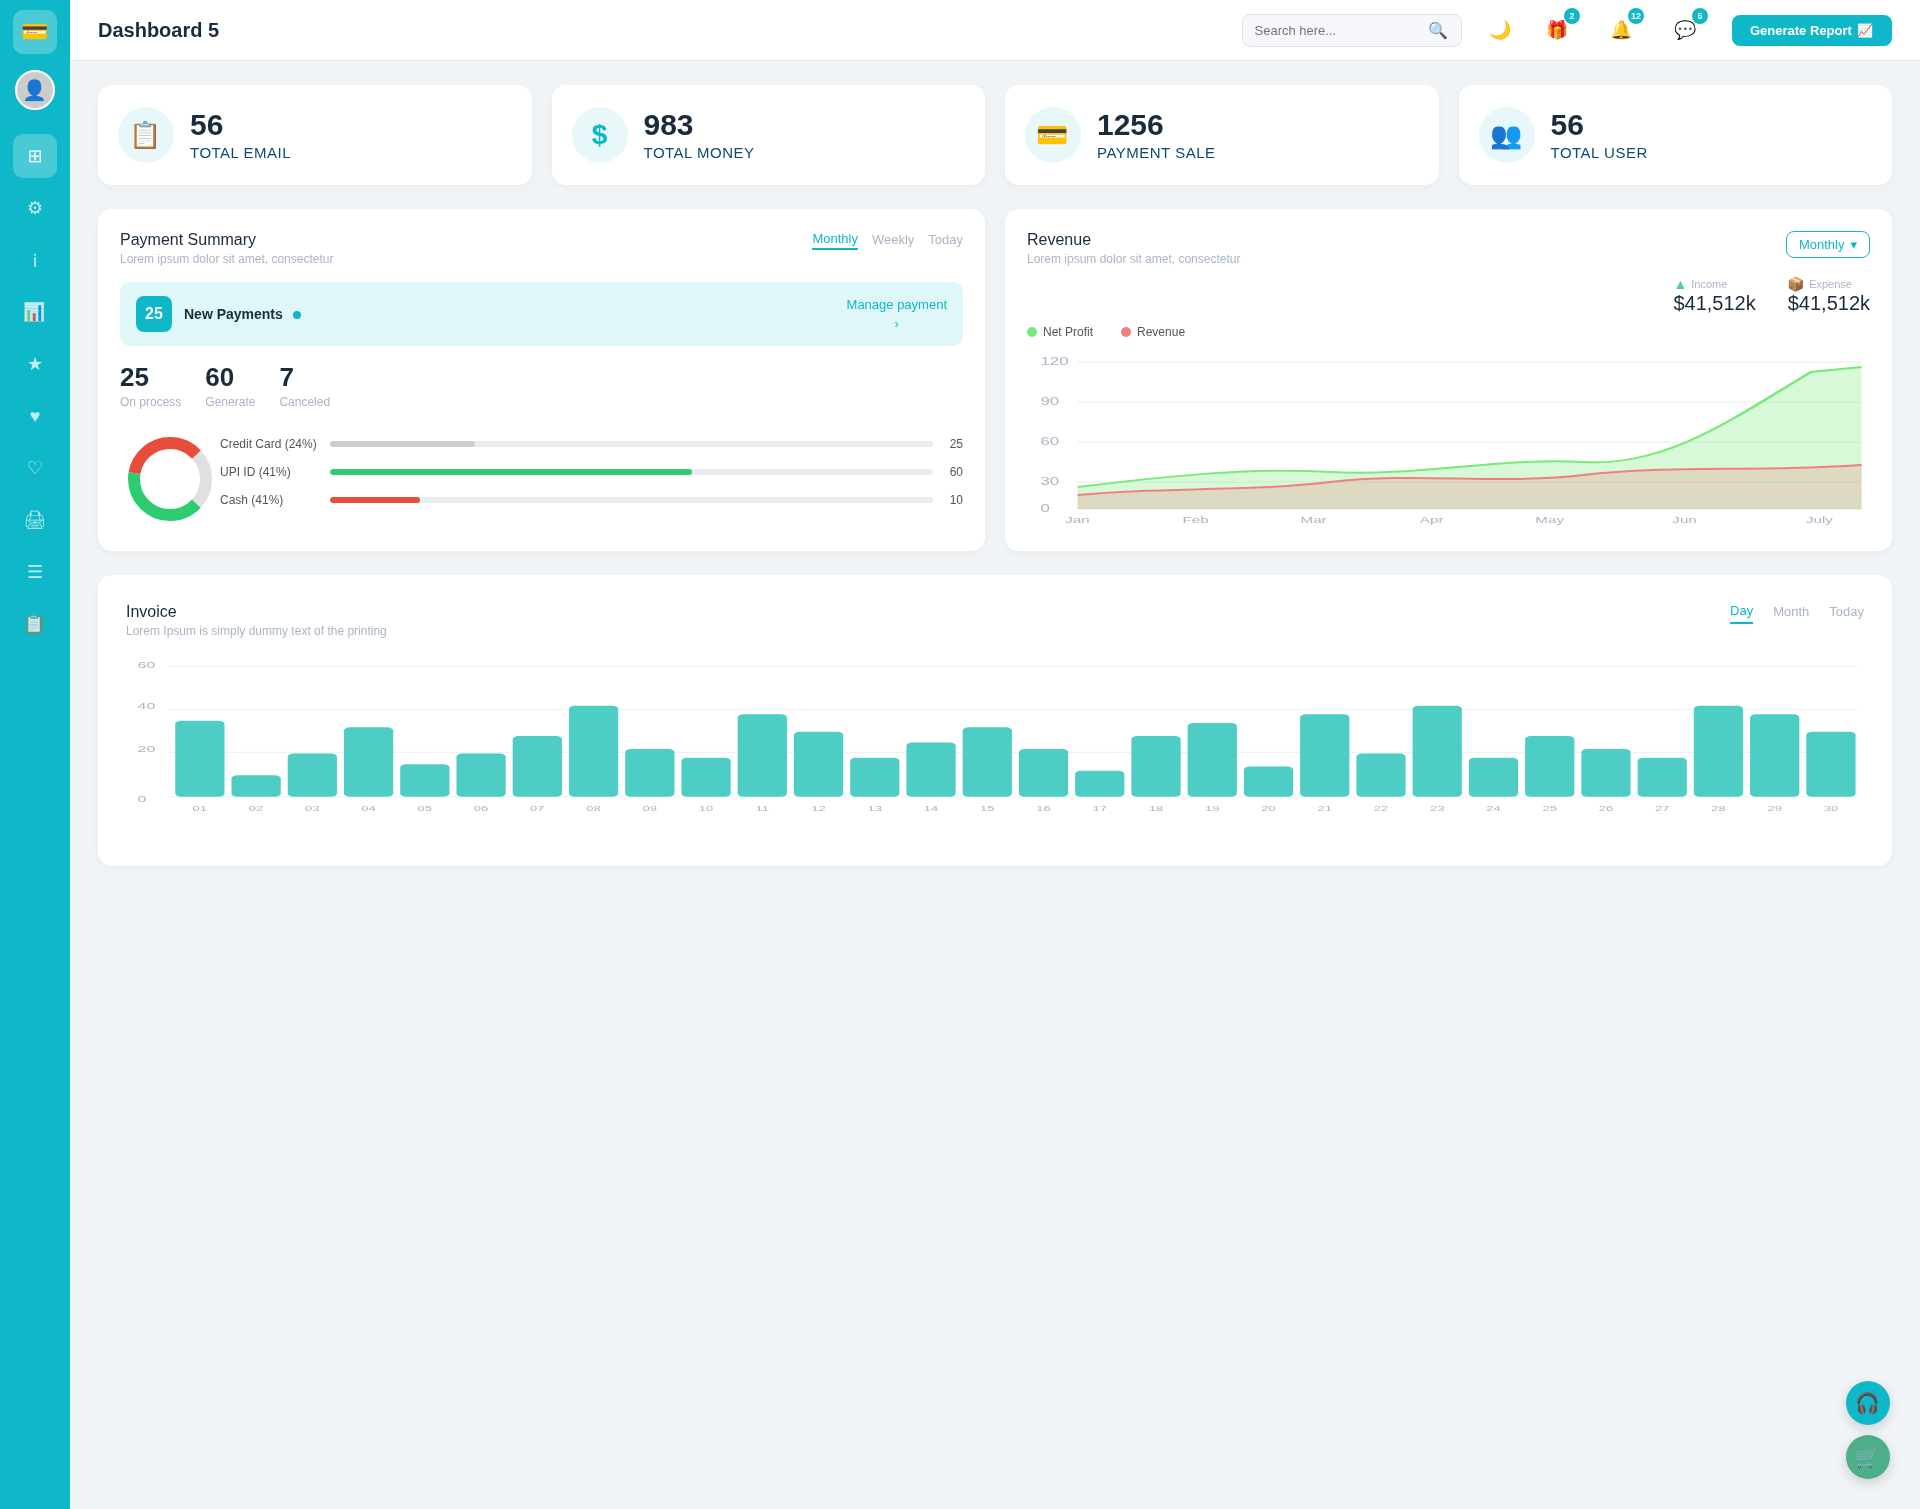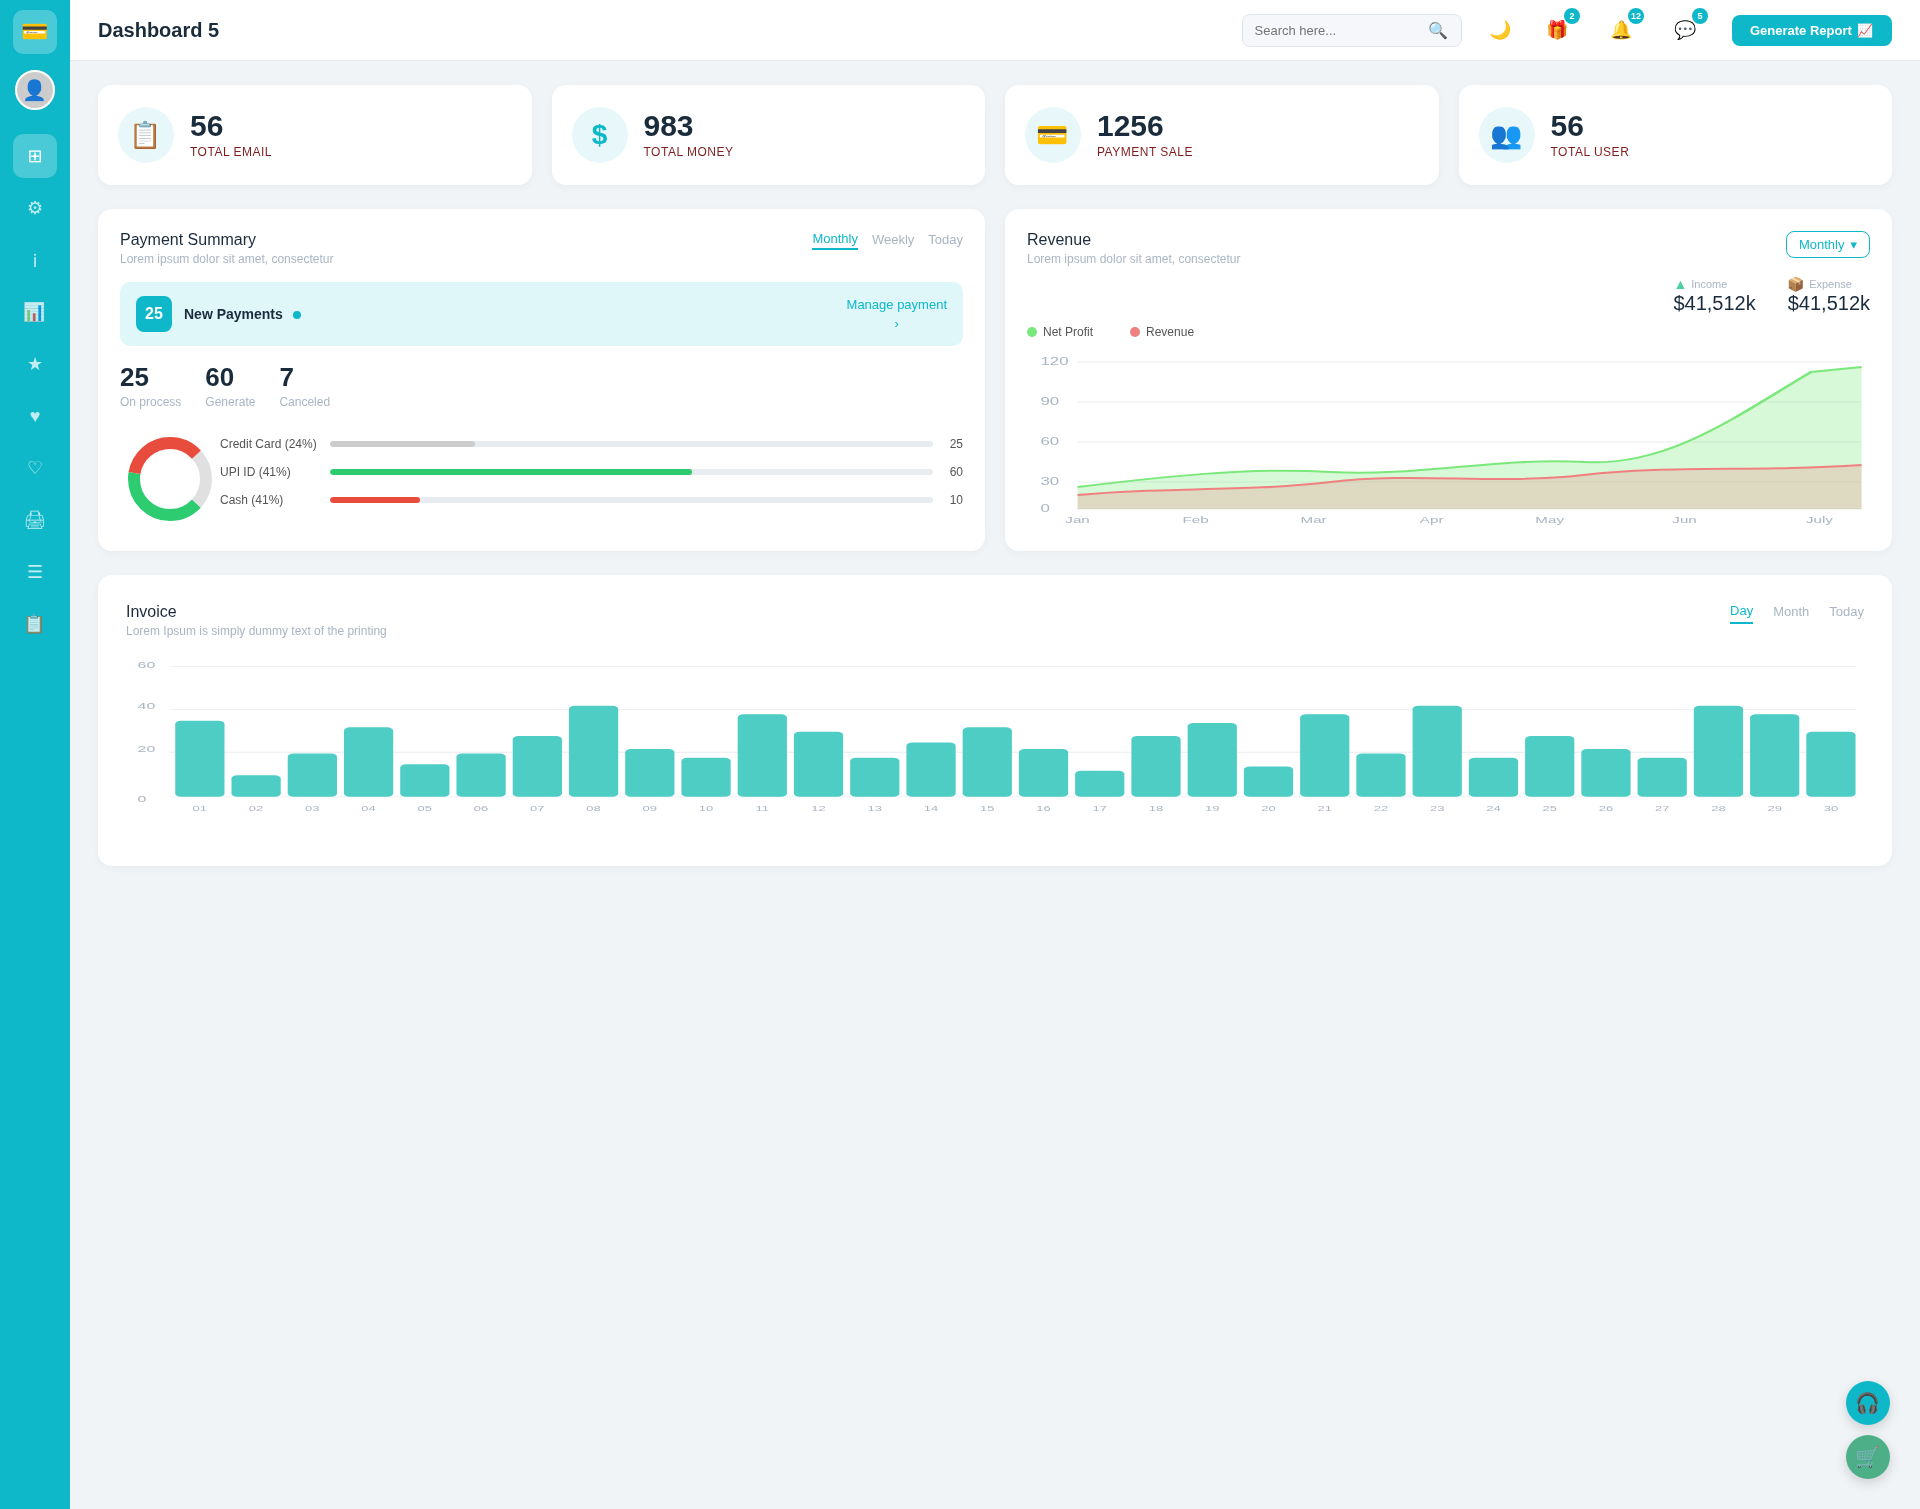--- a/index.html
+++ b/index.html
@@ -155,8 +155,8 @@
       line-height: 1;
     }
     .stat-label {
-      font-size: 12px;
-      color: #7f1d1d;
+      font-size: 15px;
+      color: #0c4a6e;
       text-transform: uppercase;
       letter-spacing: 0.5px;
       margin-top: 4px;

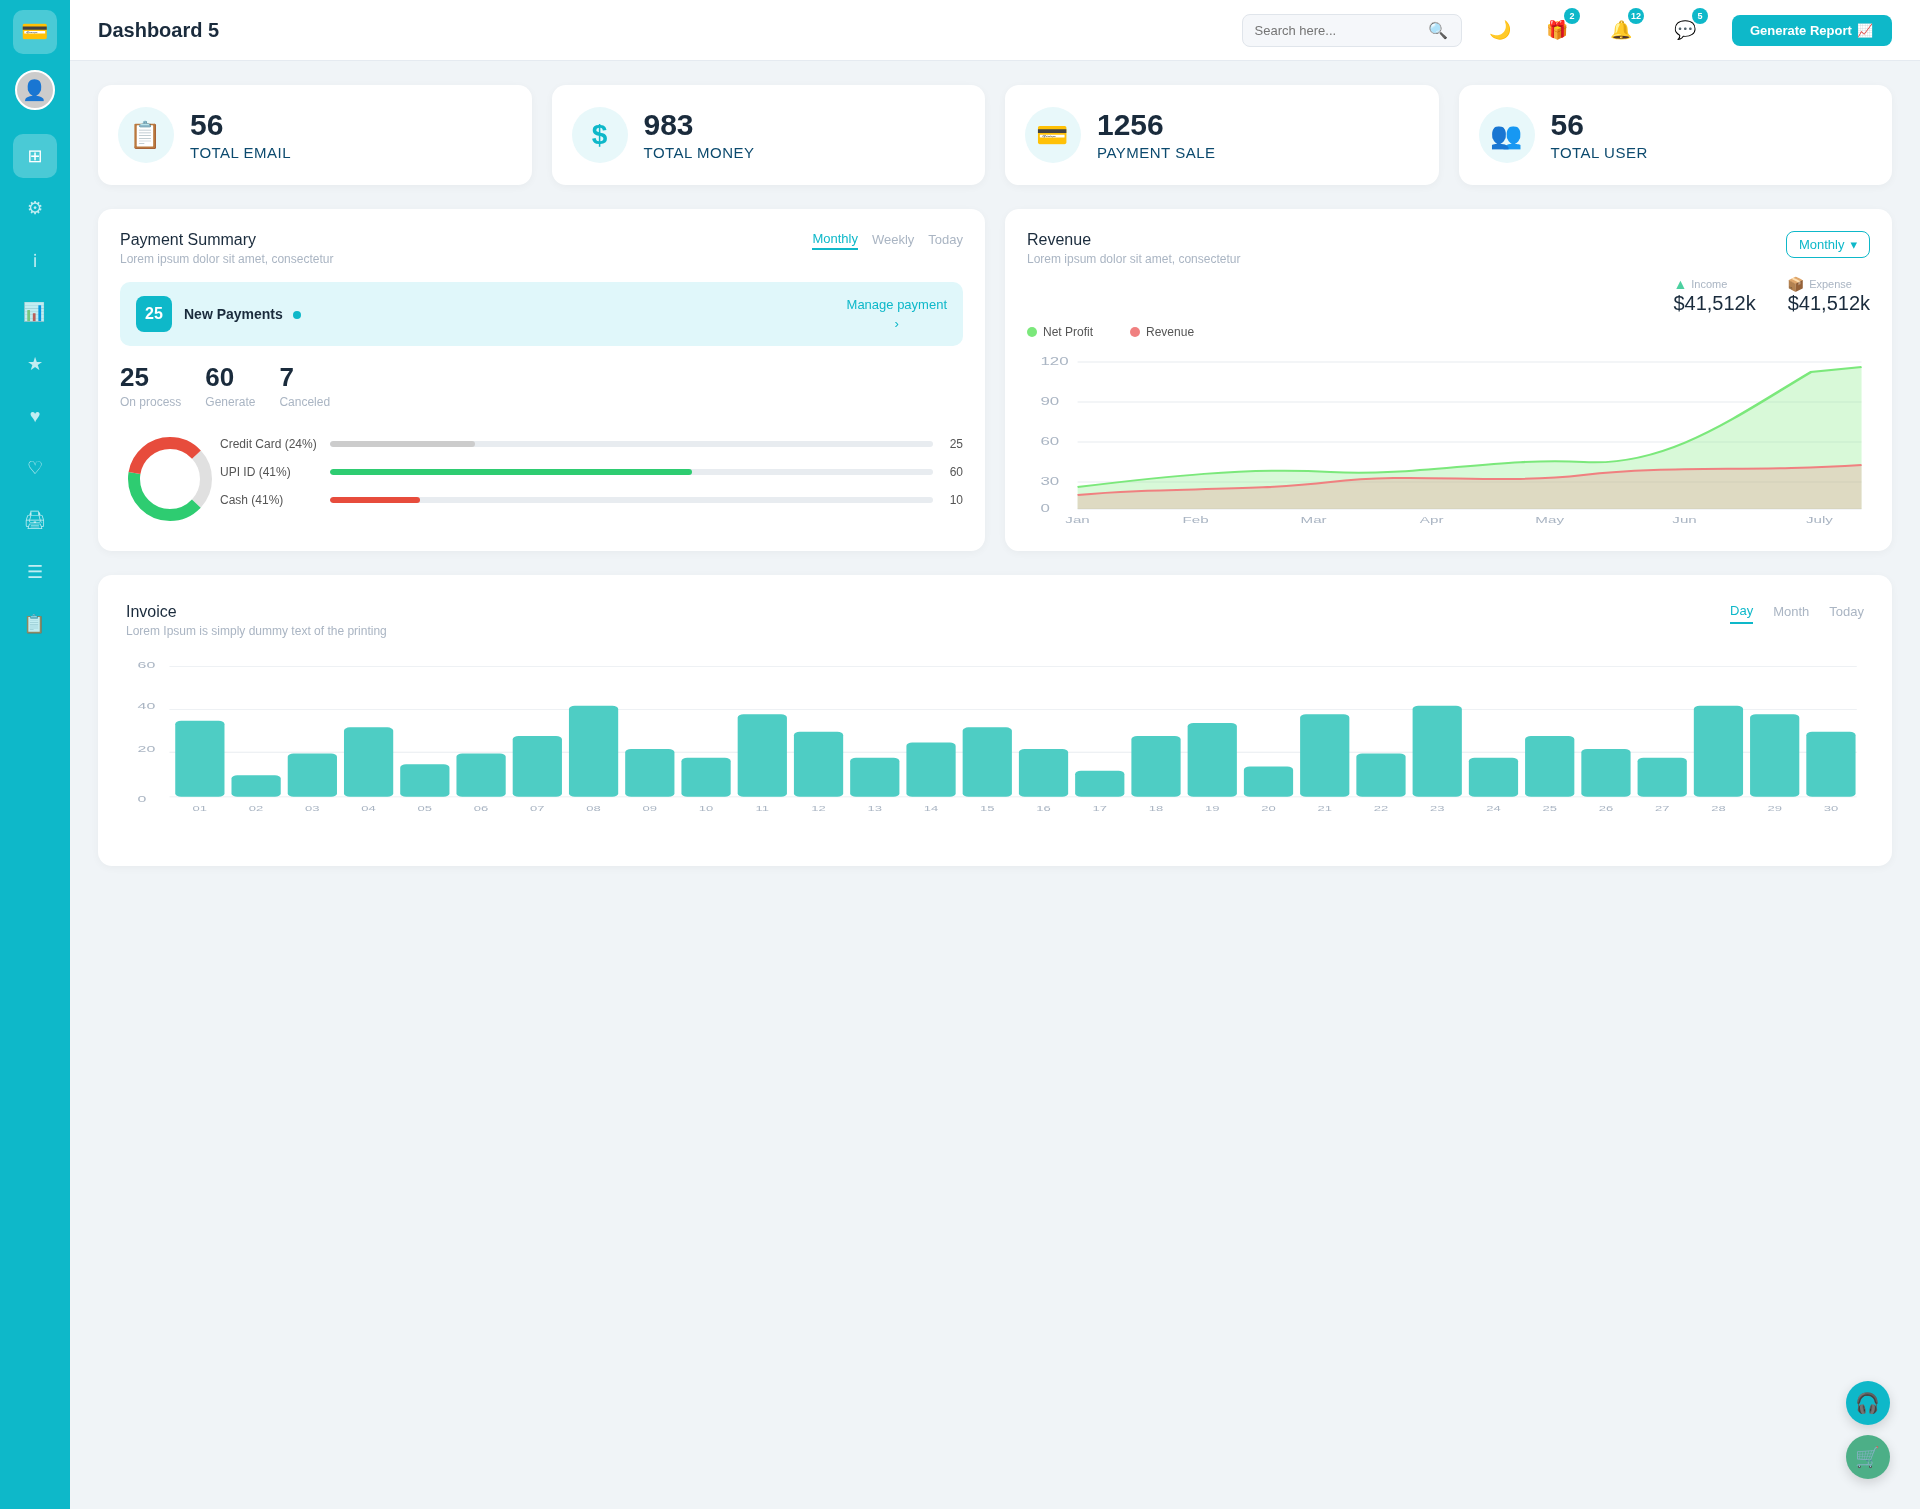--- a/index.html
+++ b/index.html
@@ -352,7 +352,7 @@
     
     .legend-row {
       display: flex;
-      gap: 37px;
+      gap: 28px;
       margin-bottom: 8px;
     }
     .legend-item {

